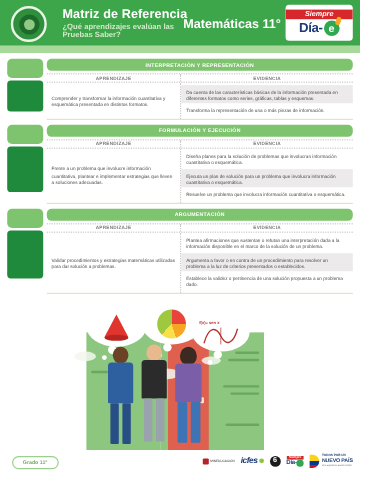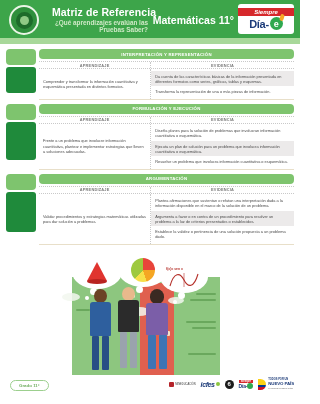--- a/index.html
+++ b/index.html
@@ -43,7 +43,7 @@
     width:9px; height:9px; border-radius:50%;
     background:#8fc985;
   }
-  .title-block { position:absolute; left:52px; top:6px; color:#fff;text-align:right; }
+  .title-block { position:absolute; left:52px; top:6px; color:#fff; }
   .title-main {
     font-size: 10.5px; font-weight: bold; letter-spacing: .1px;
     line-height: 12px; color:#ffffff;

